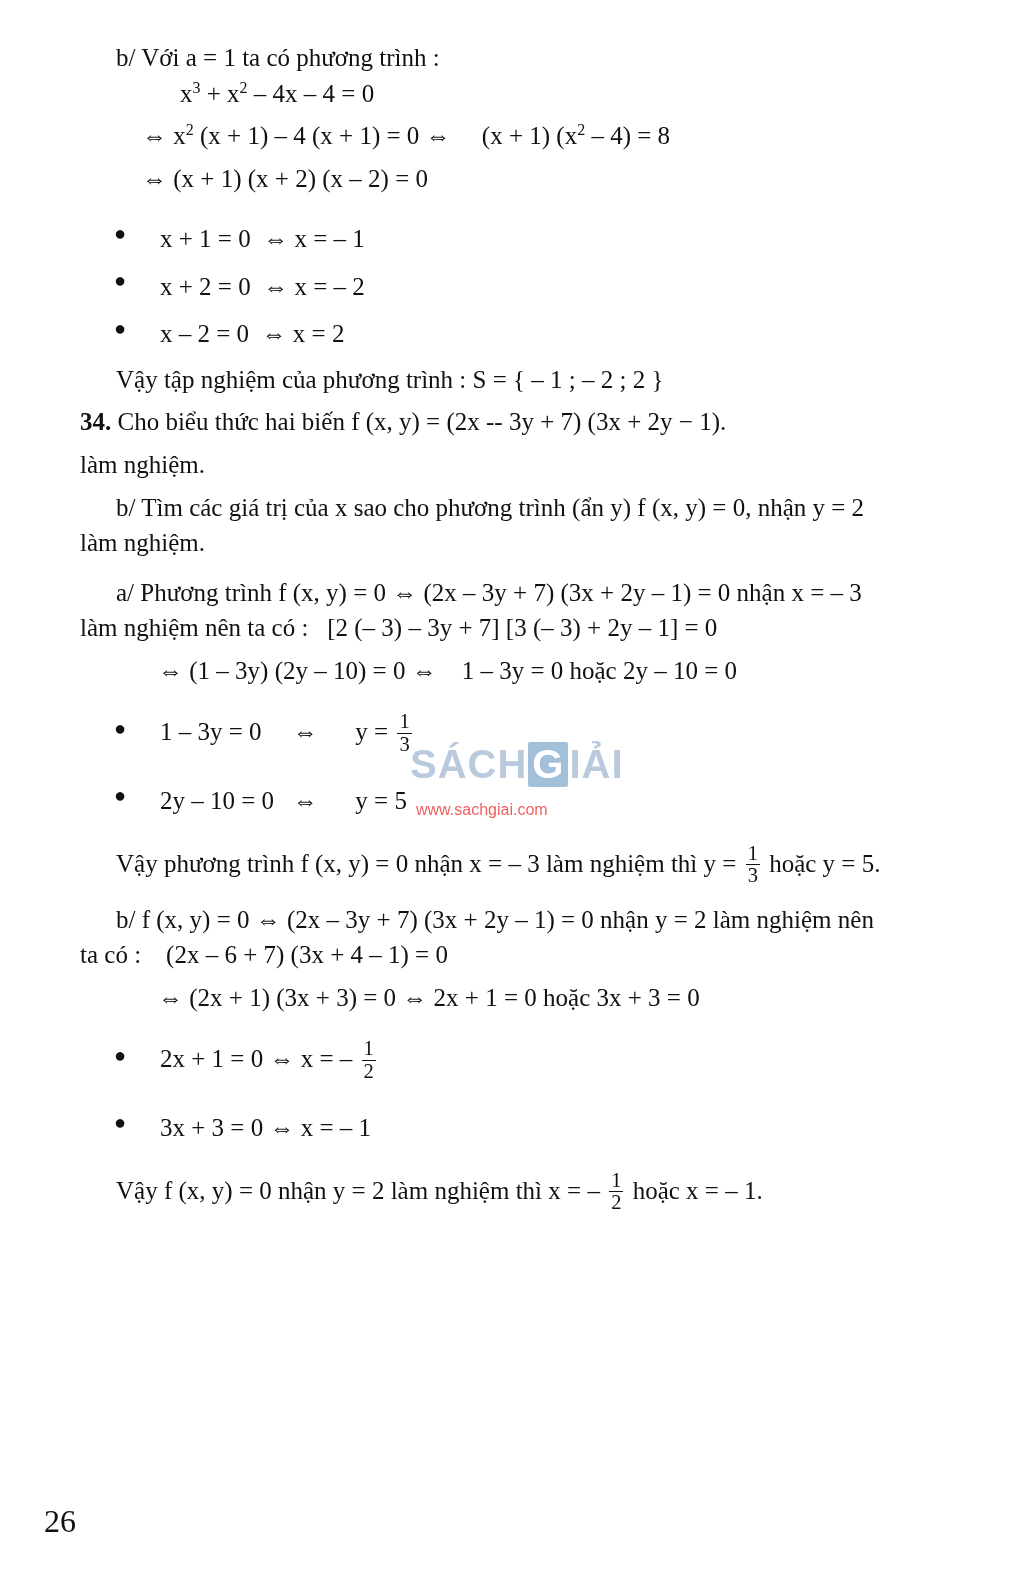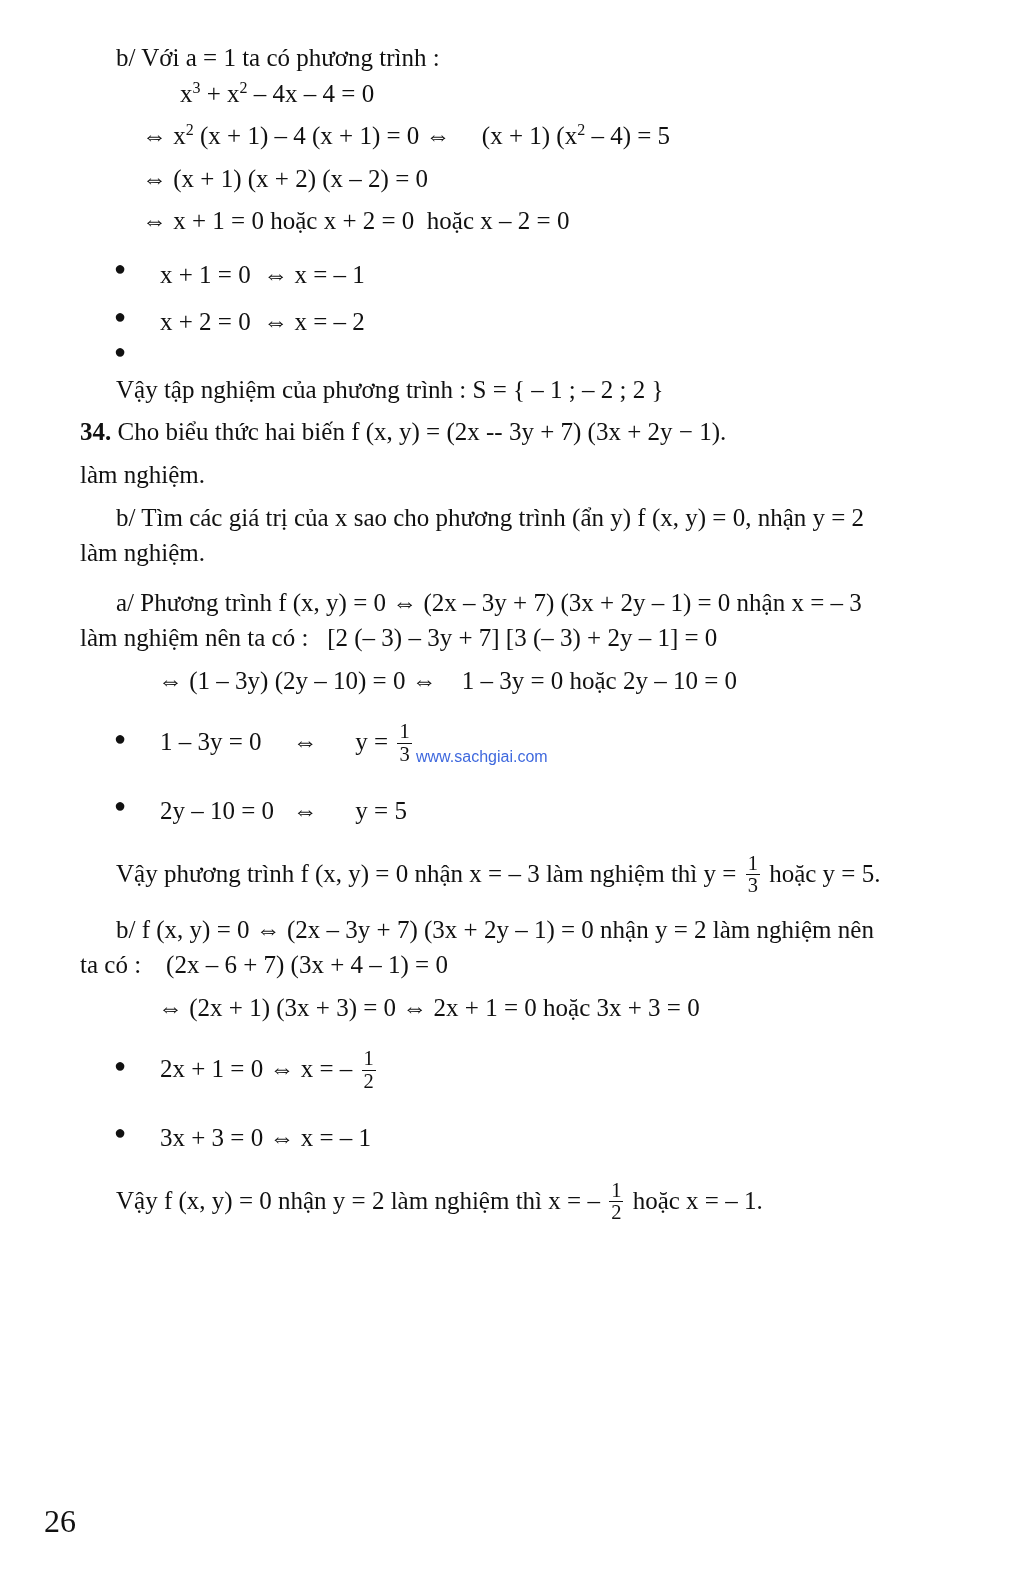--- a/index.html
+++ b/index.html
@@ -130,7 +130,7 @@
 
   <div class="gap-sm"></div>
 
-  <div class="line indent4"><span>⇔ x</span><sup>2</sup><span> (x + 1) – 4 (x + 1) = 0 ⇔     (x + 1) (x</span><sup>2</sup><span> – 4) = 5</span></div>
+  <div class="line indent4"><span>⇔ x</span><sup>2</sup><span> (x + 1) – 4 (x + 1) = 0 ⇔     (x + 1) (x</span><sup>2</sup><span> – 4) = 8</span></div>
 
   <div class="gap-sm"></div>
 

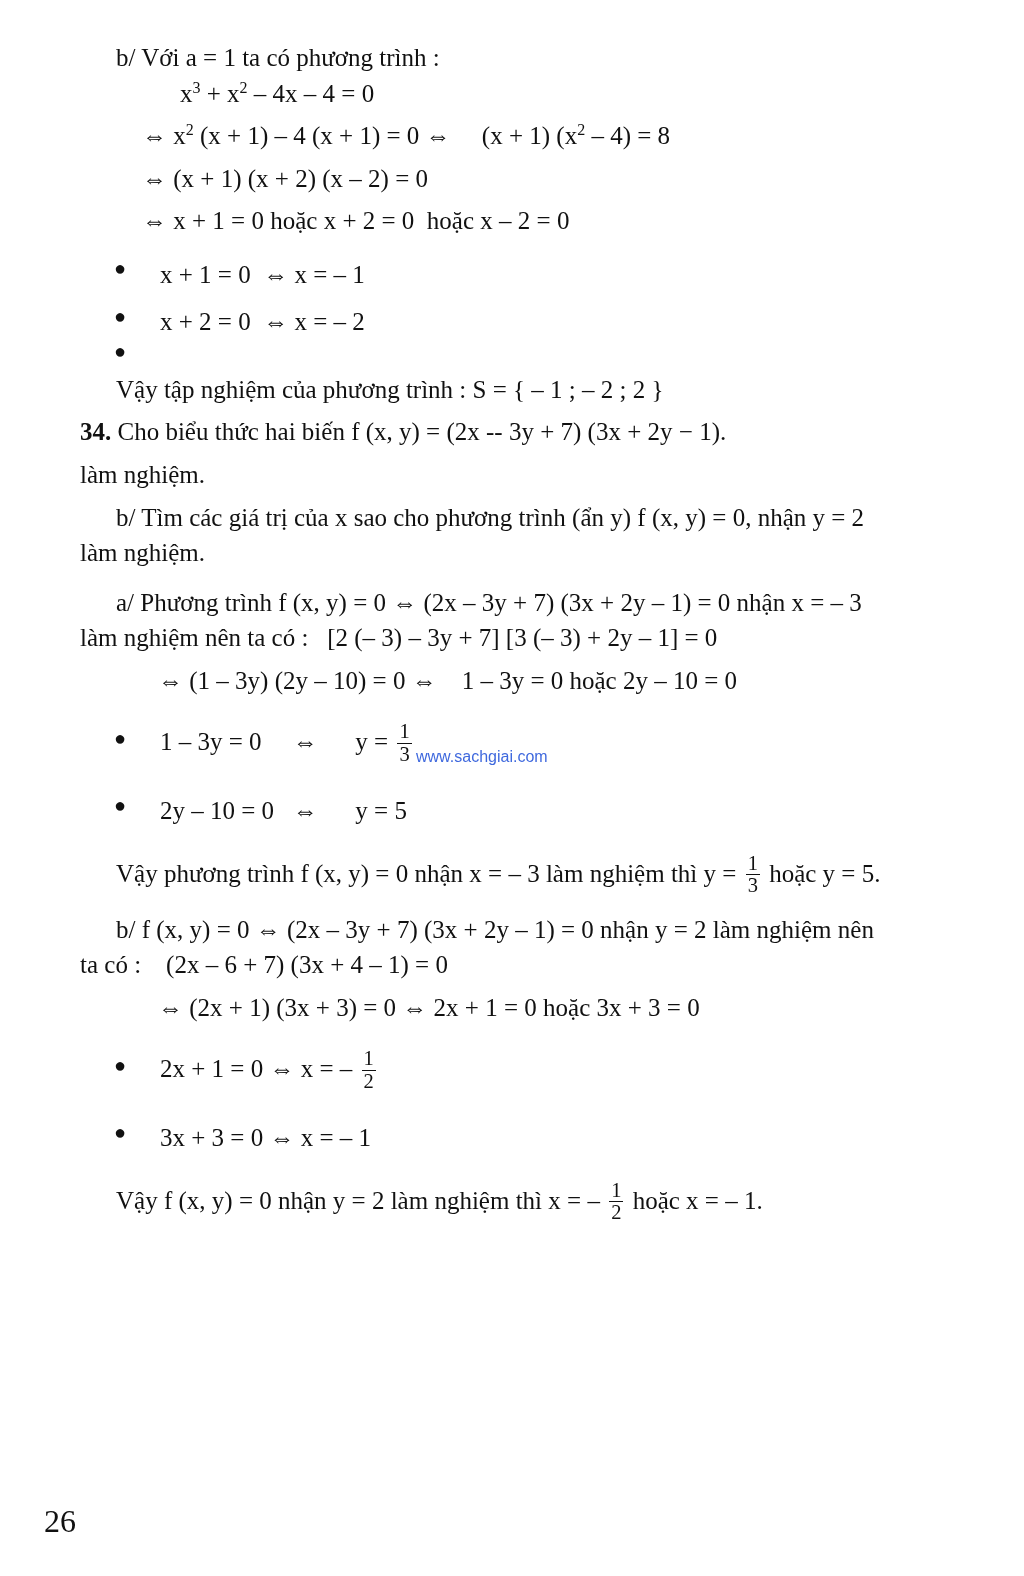--- a/index.html
+++ b/index.html
@@ -138,7 +138,6 @@
 
   <div class="gap-sm"></div>
 
-  <div class="line indent4">⇔ x + 1 = 0 hoặc x + 2 = 0  hoặc x – 2 = 0</div>
 
   <div class="gap-sm"></div>
 

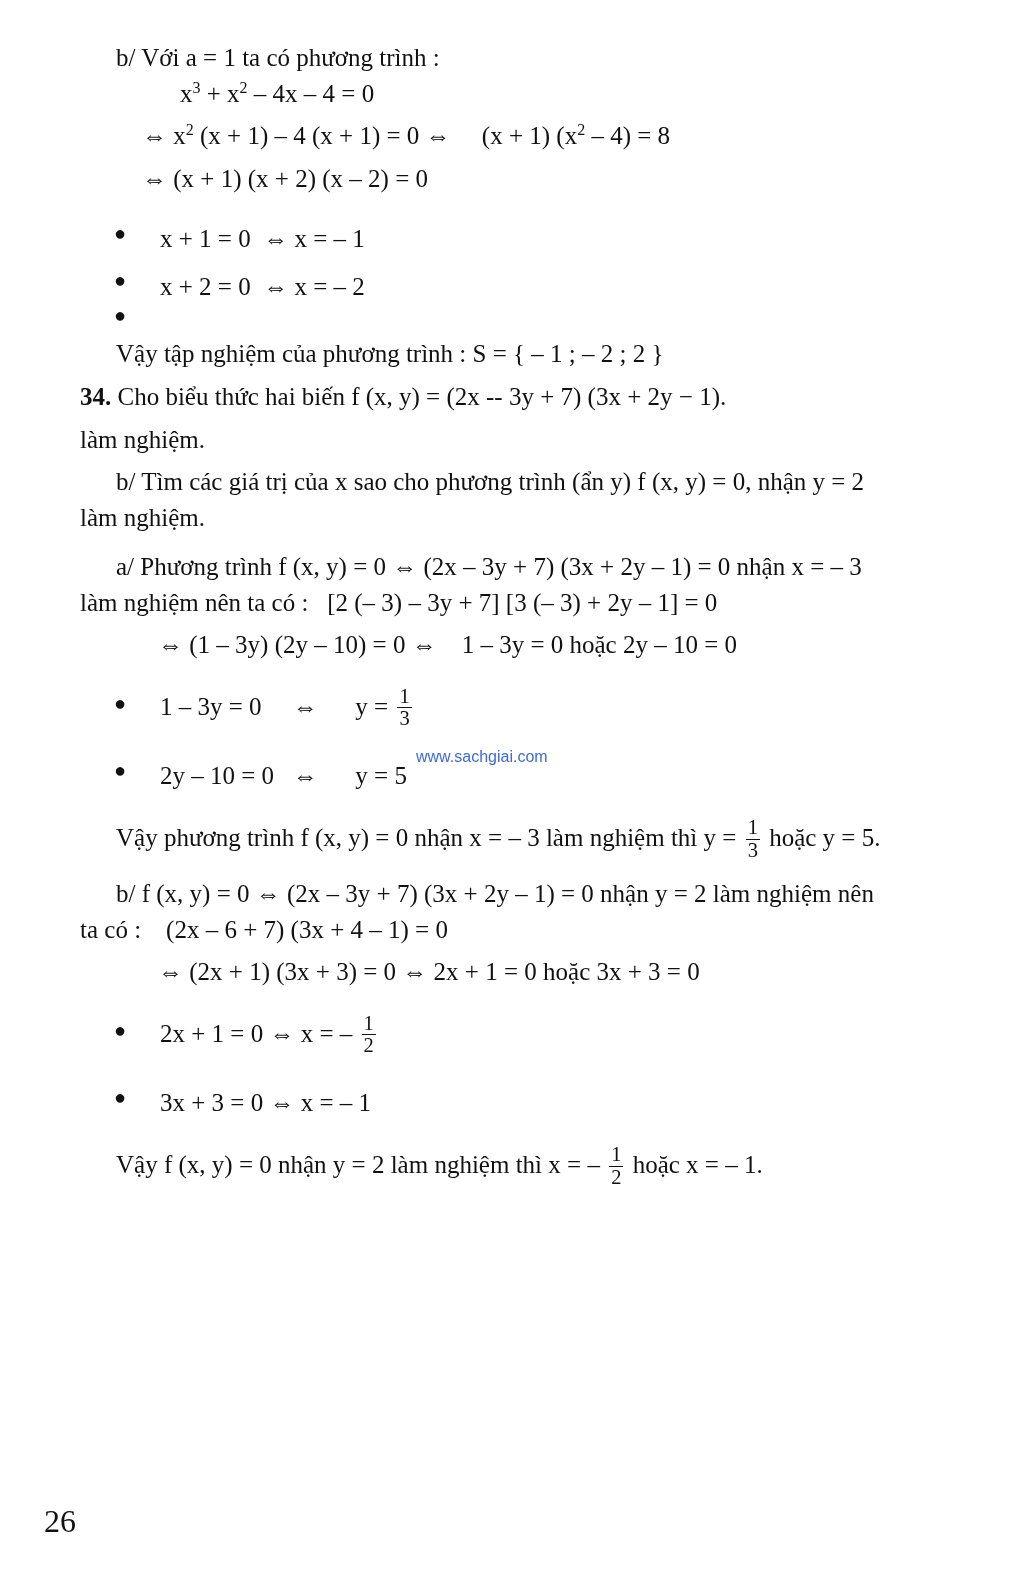--- a/index.html
+++ b/index.html
@@ -151,6 +151,7 @@
   </div>
   <div class="bulletrow">
     <span class="bullet">●</span>
+    <span class="btext">x – 2 = 0  ⇔ x = 2</span>
   </div>
 
   <div class="gap-sm"></div>

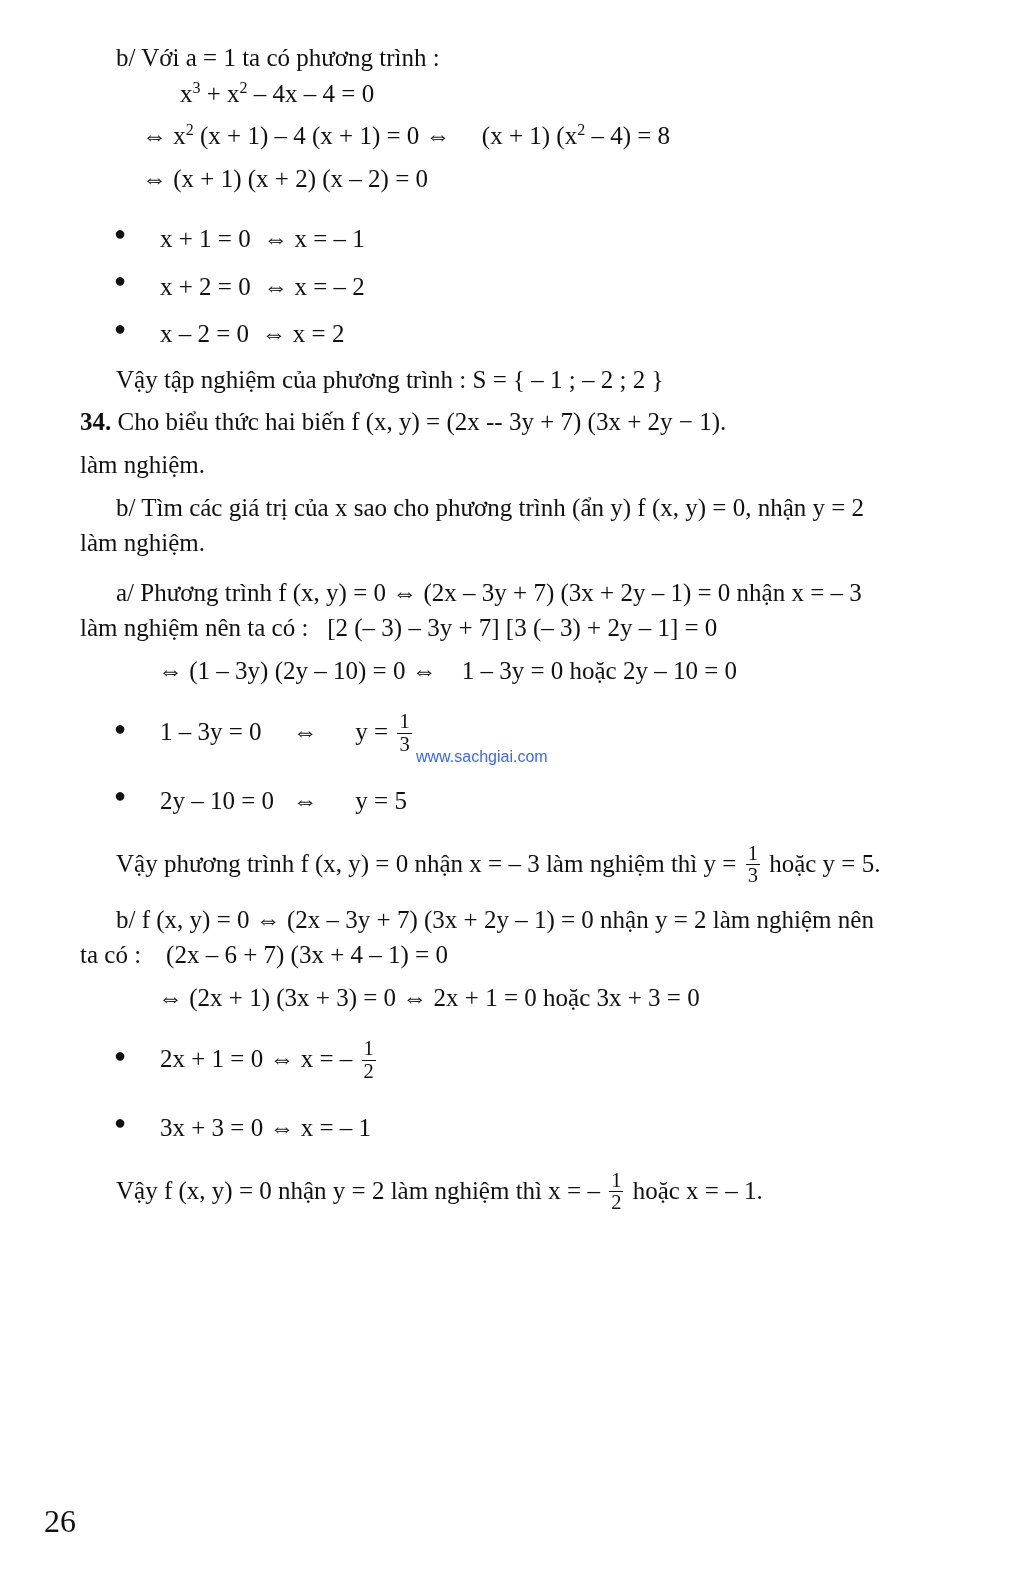--- a/index.html
+++ b/index.html
@@ -229,6 +229,7 @@
   <div class="line indent1"><span>Vậy f (x, y) = 0 nhận y = 2 làm nghiệm thì x = – </span><span class="frac"><span class="num">1</span><span class="den">2</span></span><span> hoặc x = – 1.</span></div>
 
   <div class="watermark">
+    <div class="wm-text"><span>SÁCH</span><span class="wm-box">G</span><span>IẢI</span></div>
     <div class="wm-sub">www.sachgiai.com</div>
   </div>
 

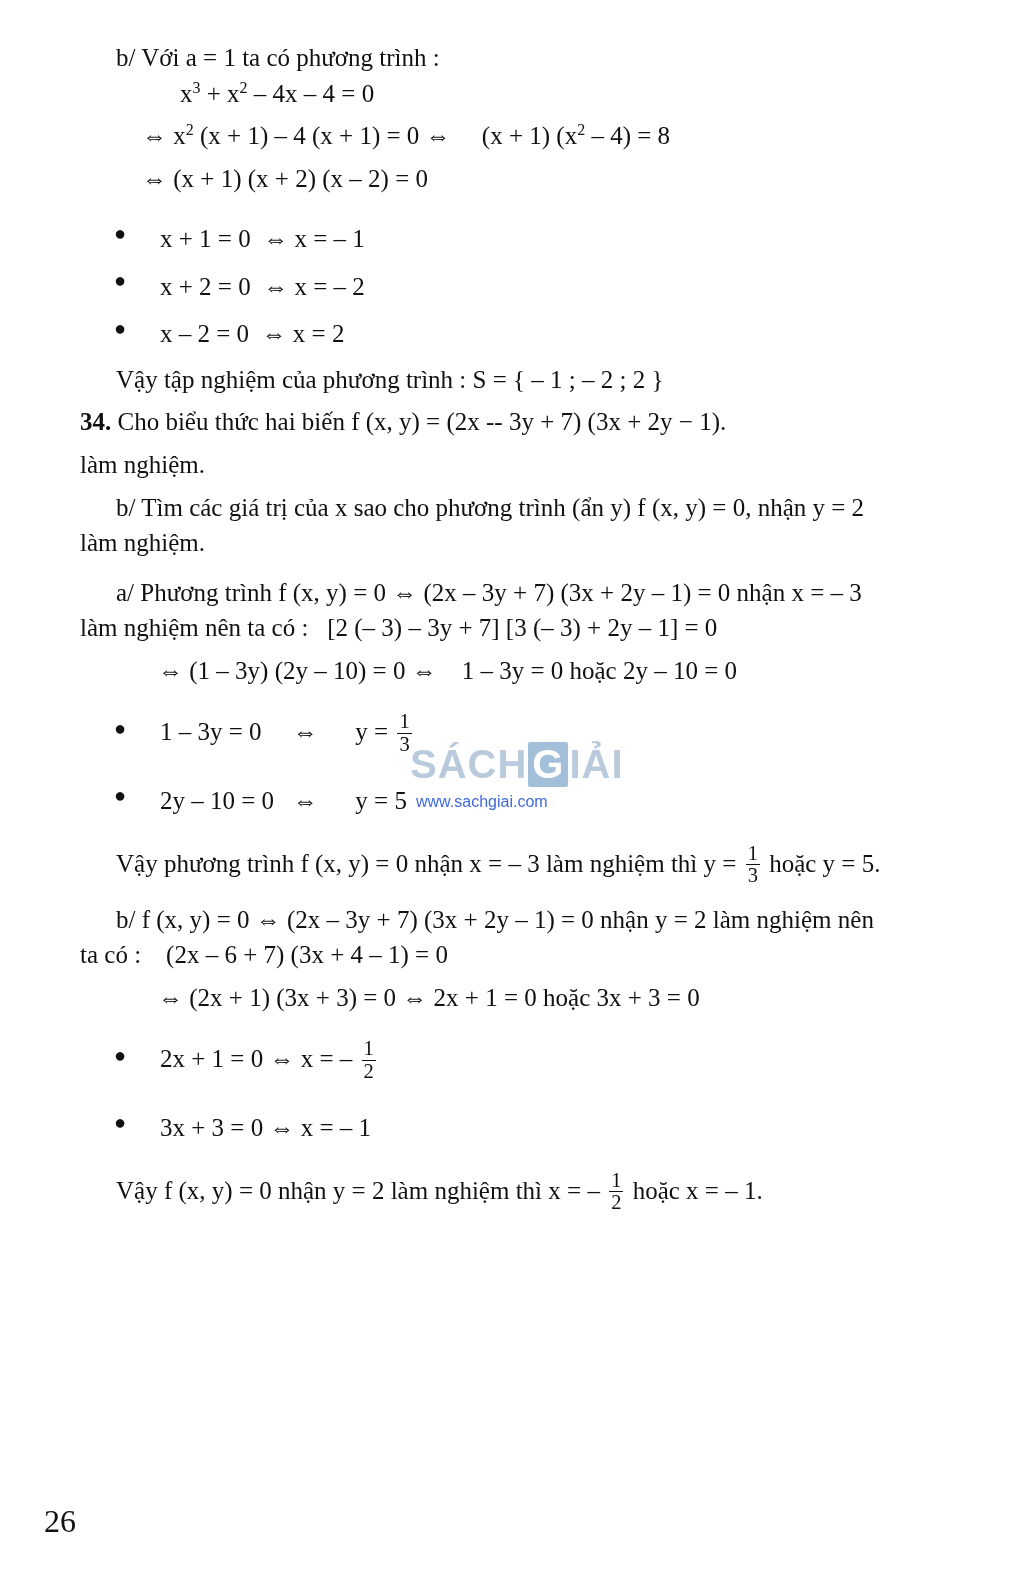--- a/index.html
+++ b/index.html
@@ -112,9 +112,9 @@
   .wm-sub {
     font-family: "Liberation Sans", sans-serif;
     font-size: 16px;
-    color: #1d4ed8;
+    color: #ef4444;
     opacity: 0.85;
-    margin-top: 6px;
+    margin-top: 14px;
     margin-left: 6px;
     white-space: nowrap;
   }

